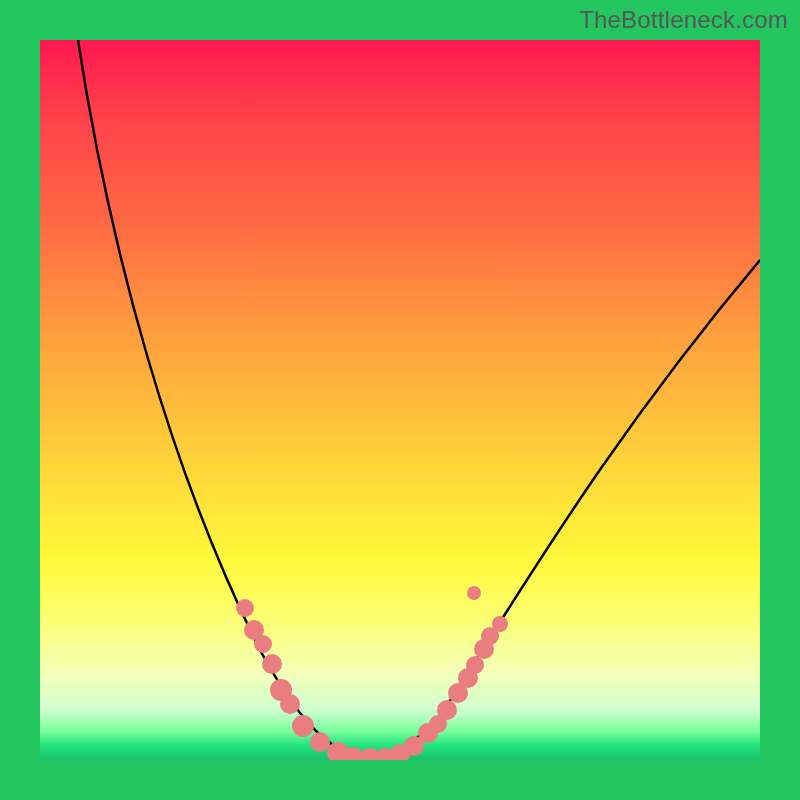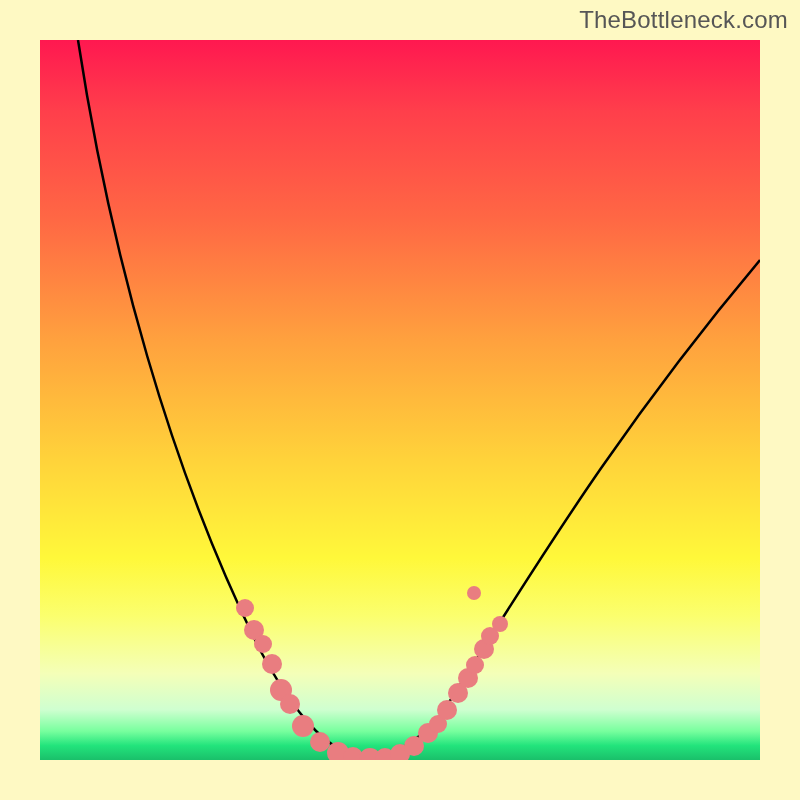--- a/index.html
+++ b/index.html
@@ -14,7 +14,7 @@
   .outer {
     width: 800px;
     height: 800px;
-    background: #fef9c3;
+    background: #22c55e;
     position: relative;
   }
   .plot {

